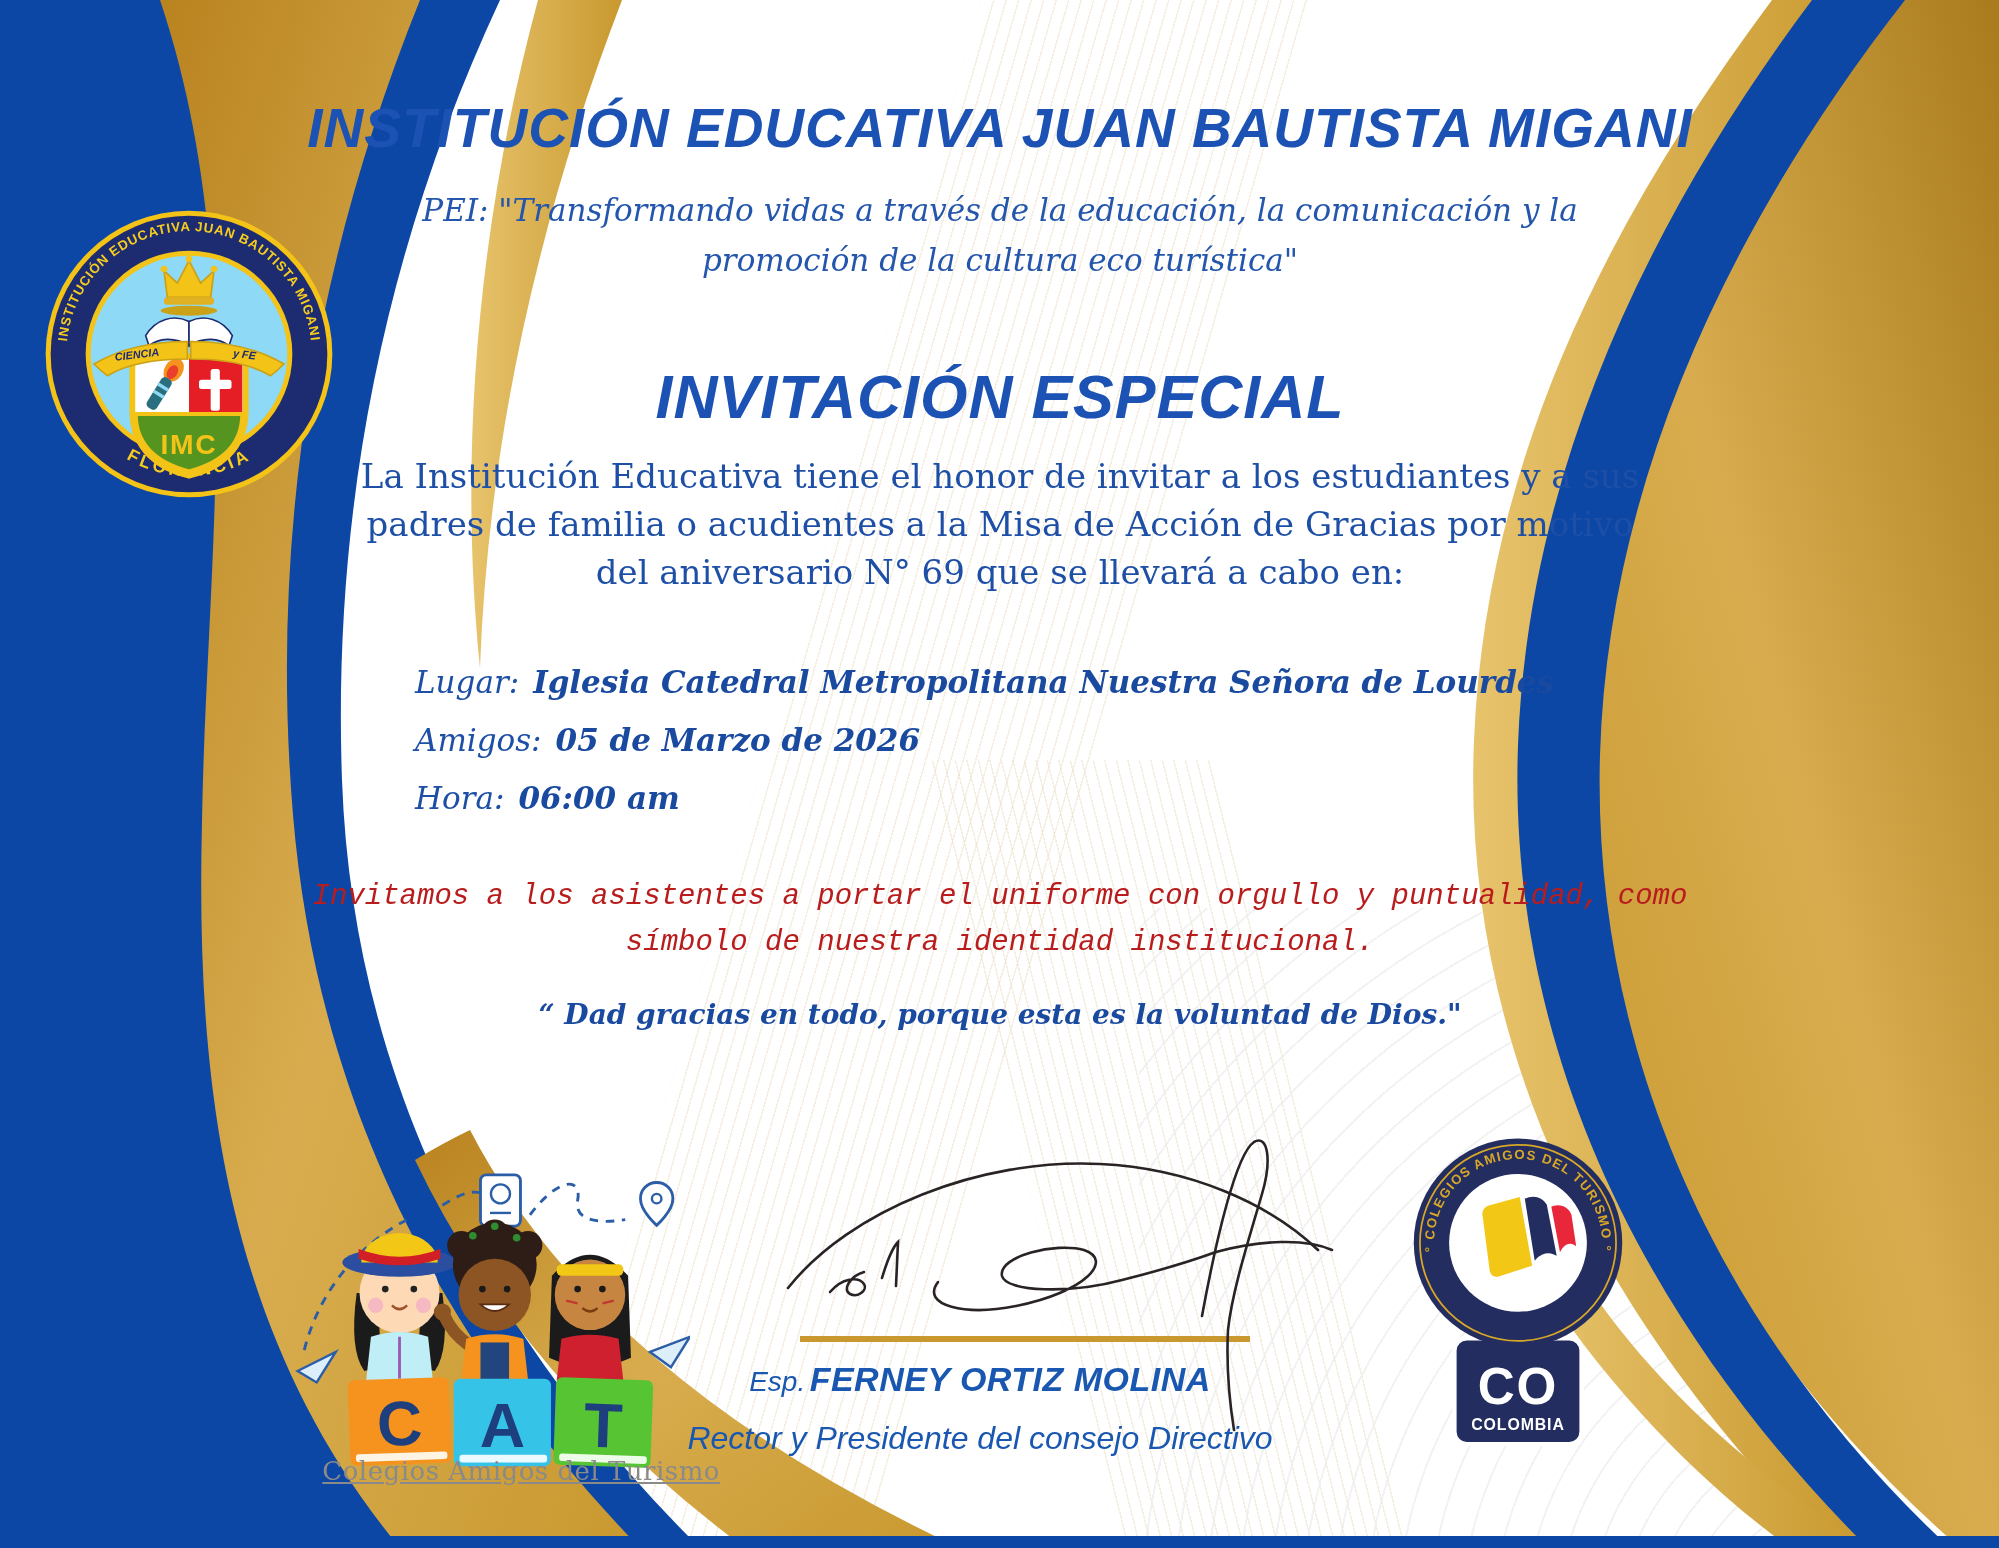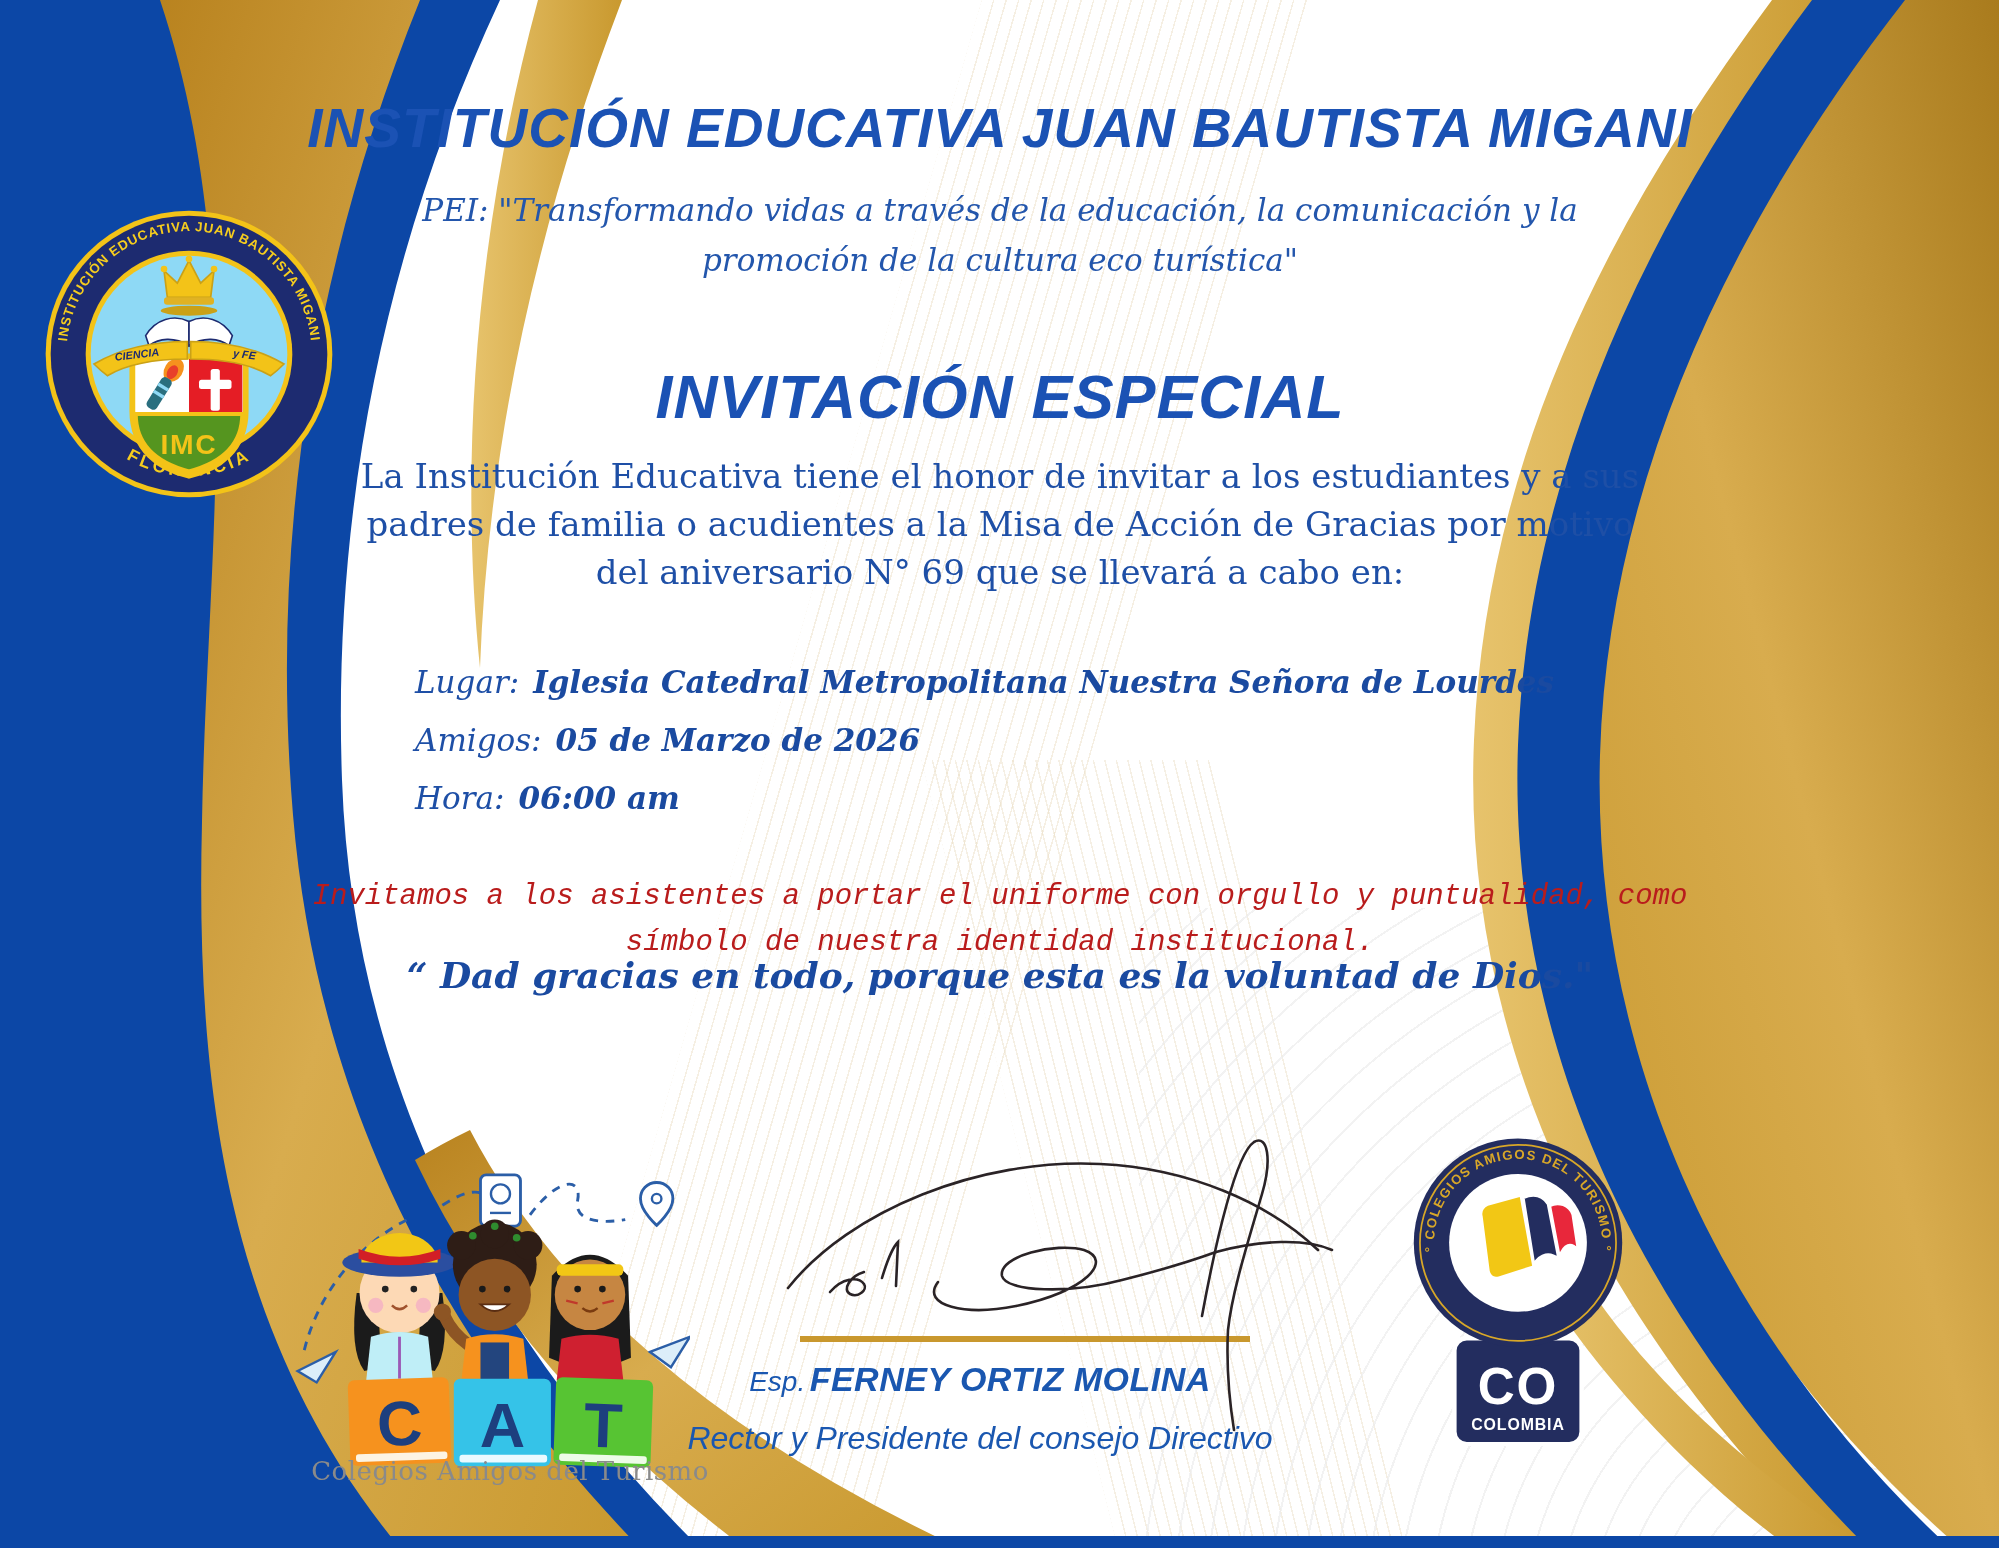--- a/index.html
+++ b/index.html
@@ -26,7 +26,7 @@
   .dvalue{font-weight:bold;color:#1a4aa0;}
   .note{font-family:Liberation Mono, monospace;font-style:italic;color:#b91c1c;font-size:29px;}
   .n1{top:880px;} .n2{top:926px;}
-  .quote{top:954px;font-family:"DejaVu Serif",serif;font-style:italic;font-weight:bold;color:#1a4aa0;font-size:36px;}
+  .quote{top:998px;font-family:"DejaVu Serif",serif;font-style:italic;font-weight:bold;color:#1a4aa0;font-size:28px;}
   .sig-line{position:absolute;left:800px;top:1336px;width:450px;height:6px;background:#c9982e;}
   .sig-name{position:absolute;left:600px;top:1360px;width:760px;text-align:center;color:#1a57b0;white-space:nowrap;}
   .sig-prefix{font-size:28px;font-style:italic;}

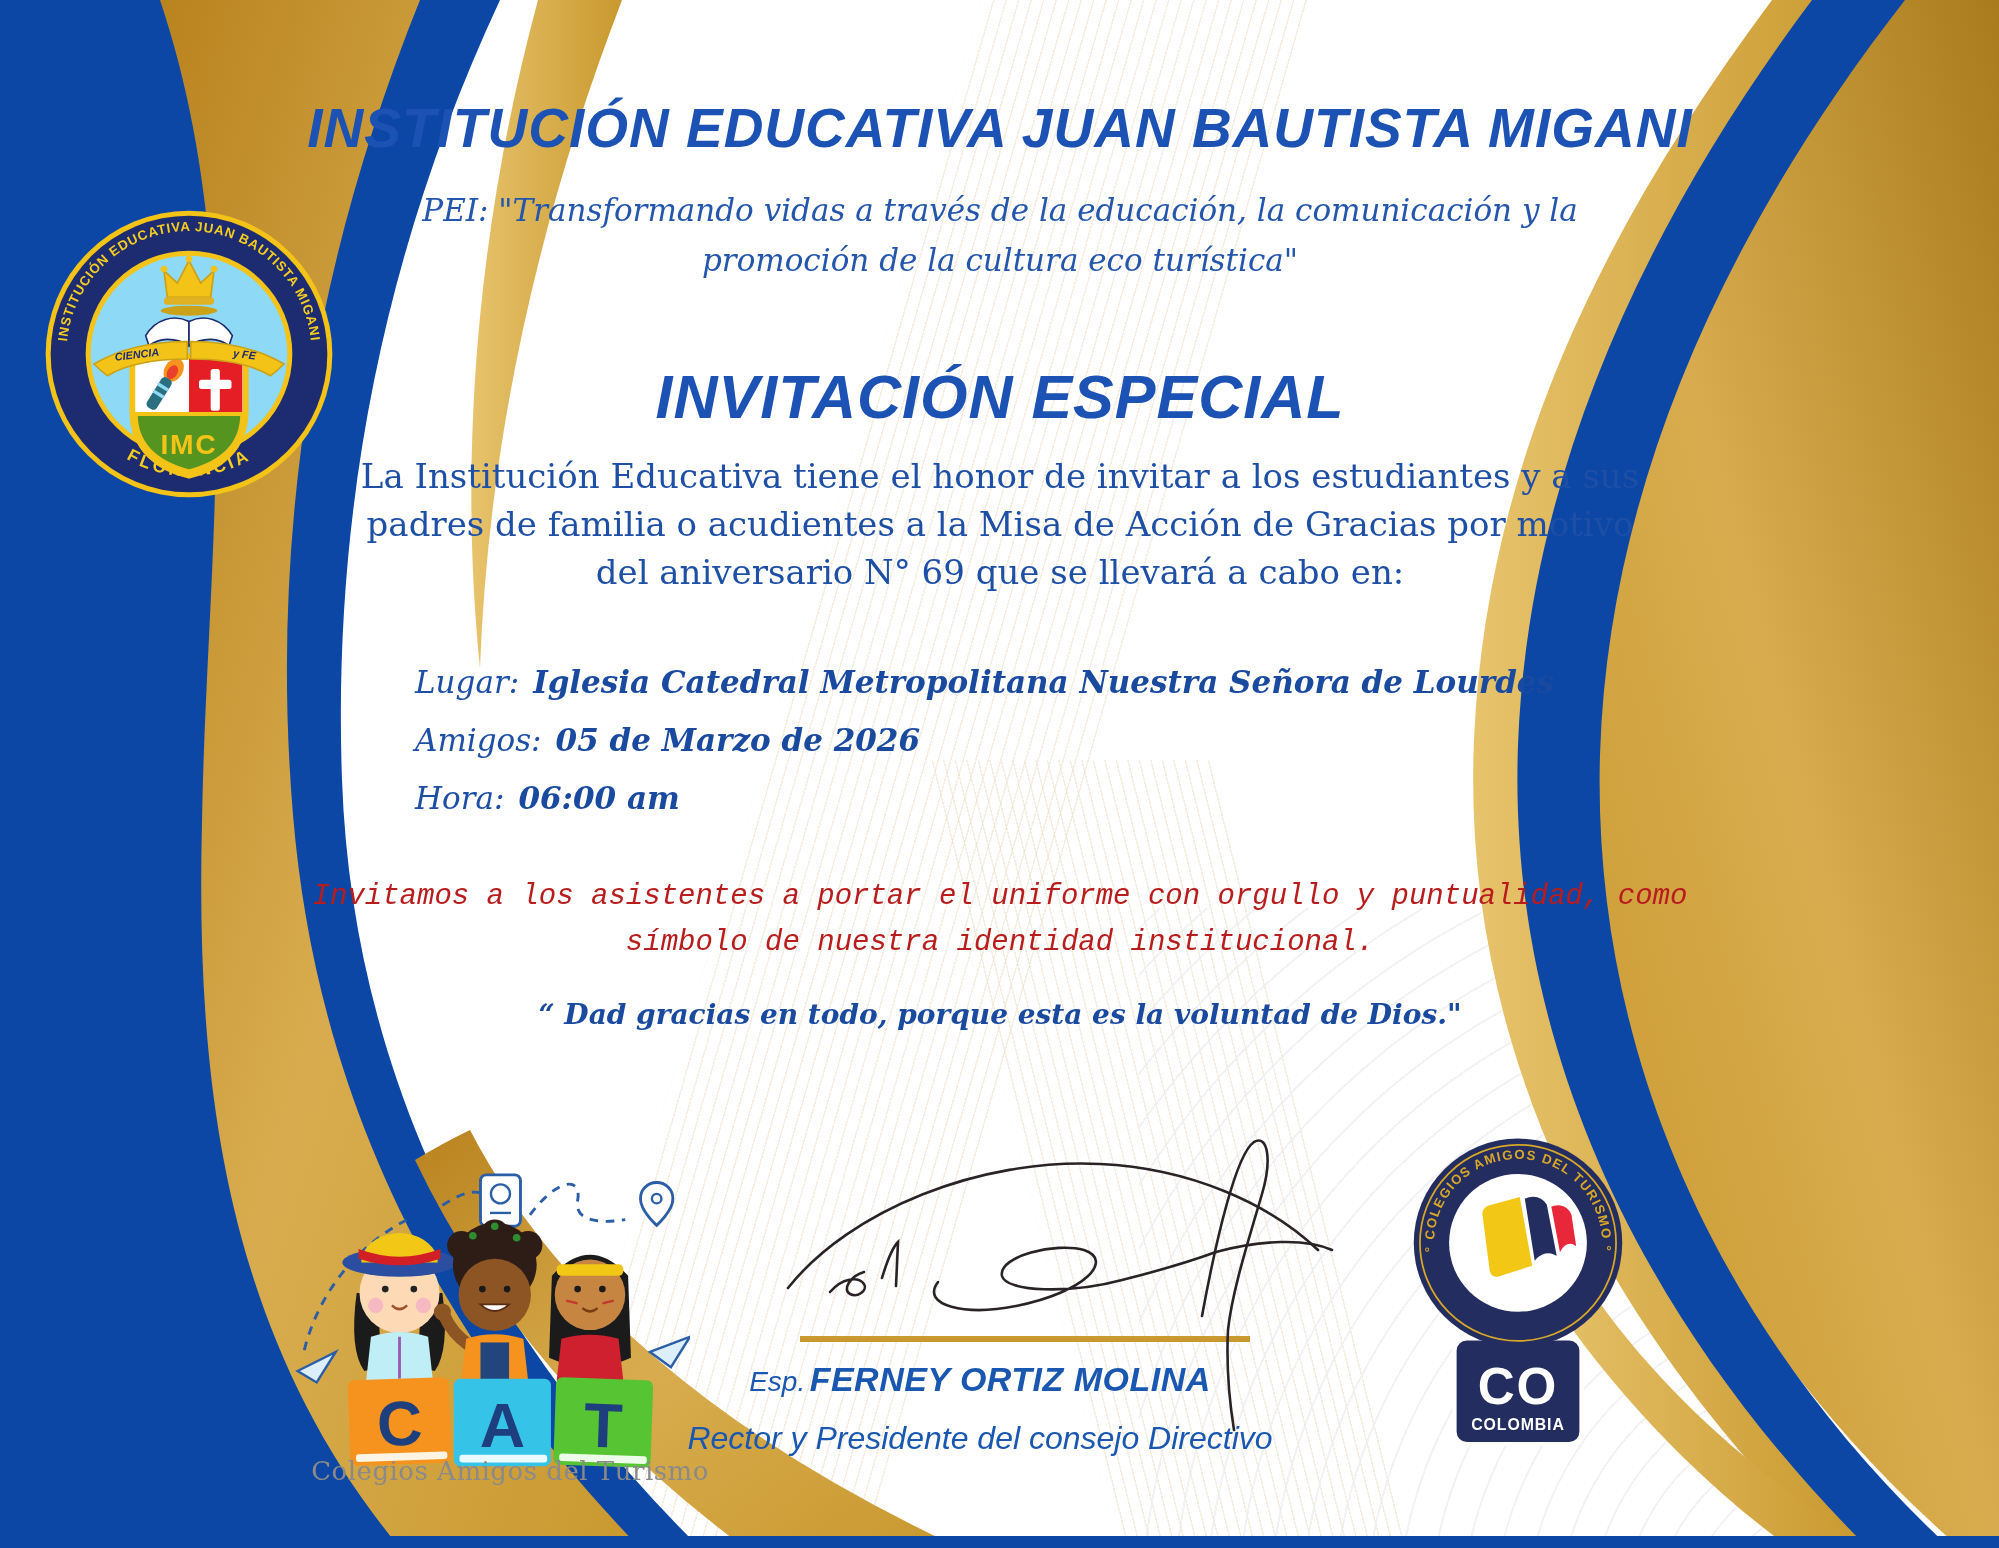--- a/index.html
+++ b/index.html
@@ -33,8 +33,8 @@
   .sig-fullname{font-size:34px;font-weight:bold;font-style:italic;letter-spacing:.5px;}
   .sig-role{position:absolute;left:600px;top:1420px;width:760px;text-align:center;color:#1a57b0;
     font-size:32px;font-style:italic;}
-  .cat-caption{position:absolute;left:300px;top:1456px;width:420px;text-align:center;
-    font-family:"DejaVu Serif",serif;color:#8a8a8a;font-size:26px;letter-spacing:.5px;}
+  .cat-caption{position:absolute;left:300px;top:1456px;width:420px;text-align:right;
+    font-family:"DejaVu Serif",serif;color:#8a8a8a;font-size:26px;letter-spacing:.5px;text-decoration:underline;}
   svg text{font-family:"Liberation Sans",sans-serif;}
 </style>
 </head>

